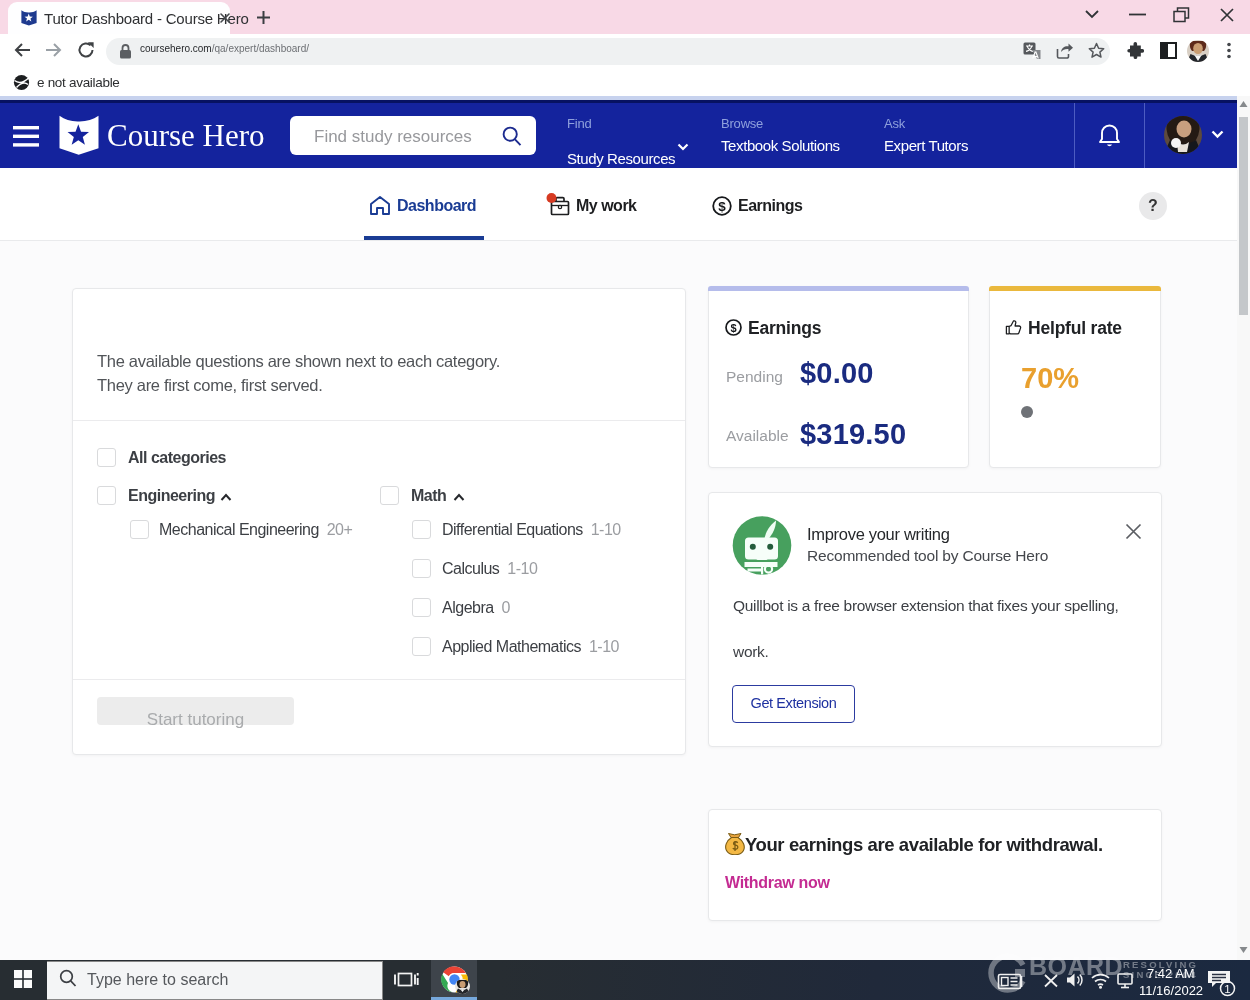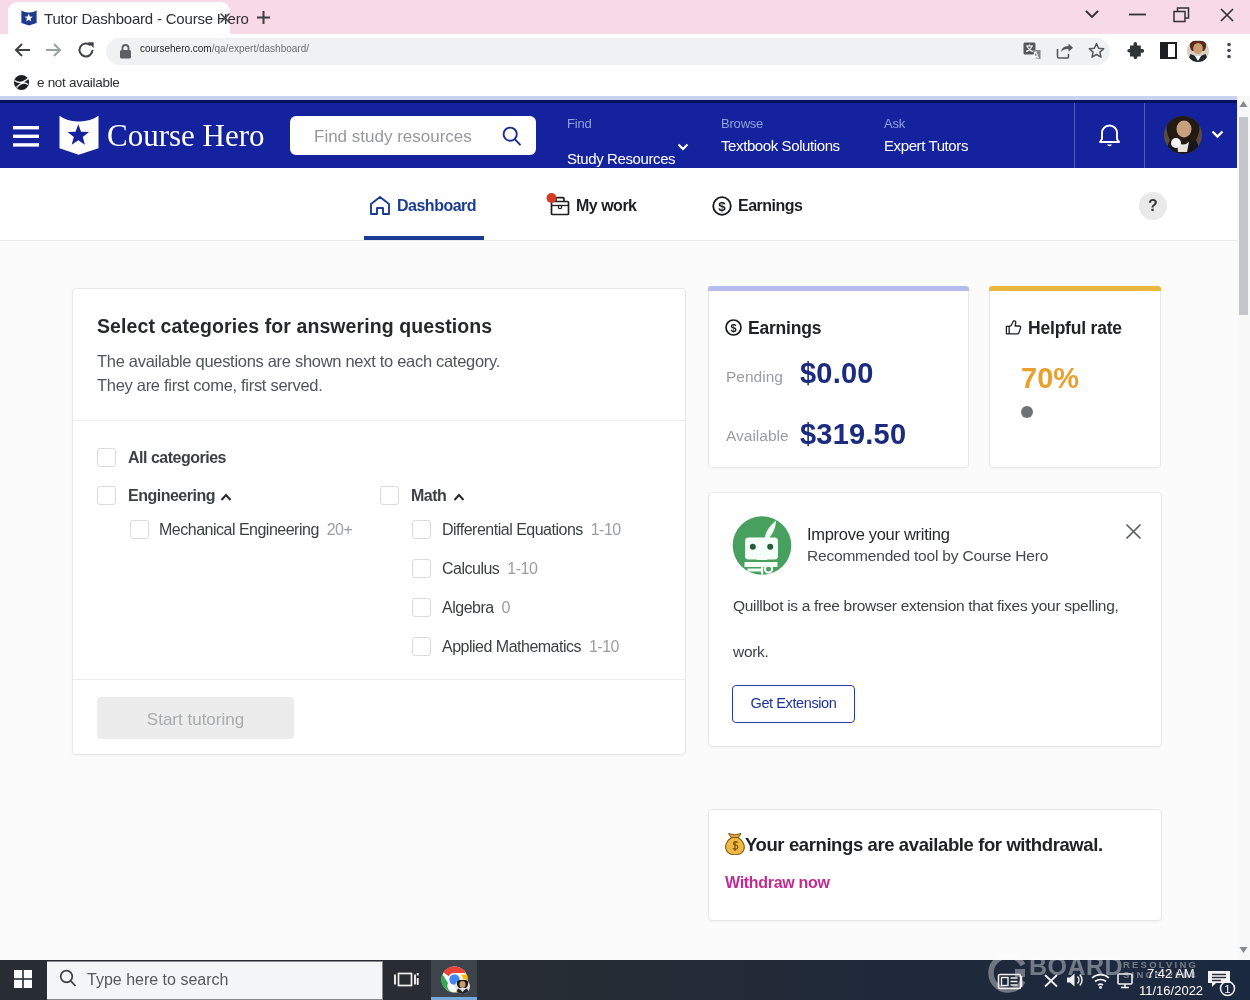--- a/index.html
+++ b/index.html
@@ -267,7 +267,6 @@
 
 <div class="abs" id="content"></div>
 <div class="card" id="leftcard">
-  <div class="abs" id="lc-title">Select categories for answering questions</div>
   <div class="abs lc-para" style="top:63px;">The available questions are shown next to each category.</div>
   <div class="abs lc-para" style="top:87px;">They are first come, first served.</div>
   <div class="divider" style="top:131px;"></div>

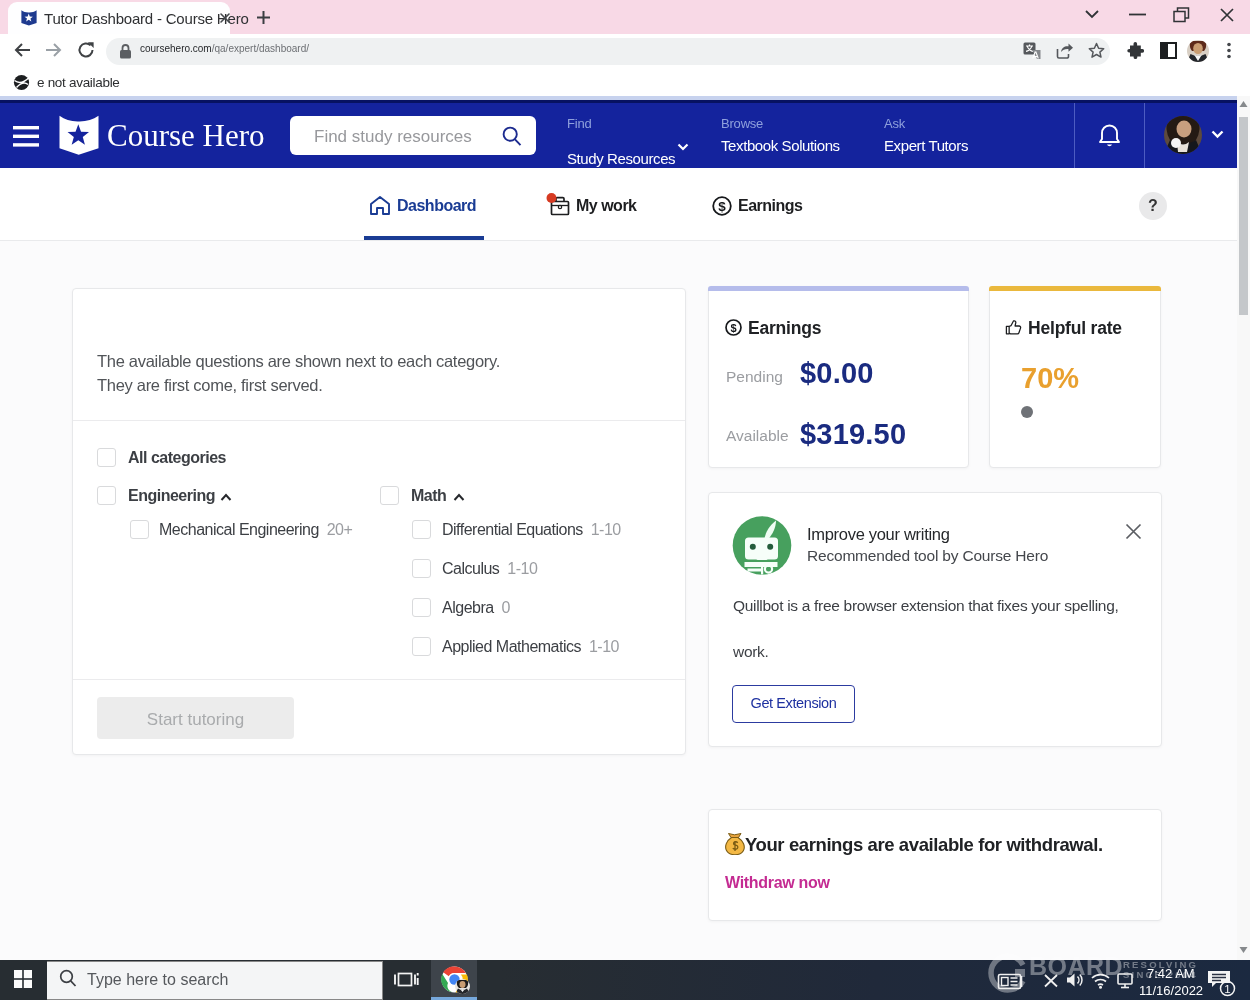--- a/index.html
+++ b/index.html
@@ -46,7 +46,7 @@
 .cl { position:absolute; font-size:16px; color:#3c3f44; letter-spacing:-0.5px; }
 .bold { font-weight:700; }
 .grey { color:#9b9da1; }
-#startbtn { left:24px; top:408px; width:197px; height:42px; background:#ececec; border-radius:4px; color:#a9abad; font-size:17px; text-align:center; line-height:45px; }
+#startbtn { left:24px; top:408px; width:197px; height:28px; background:#ececec; border-radius:4px; color:#a9abad; font-size:17px; text-align:center; line-height:45px; }
 
 #earncard { left:708px; top:286px; width:261px; height:182px; }
 #earntop { left:708px; top:286px; width:261px; height:5px; background:#b5bceb; border-radius:3px 3px 0 0; }

